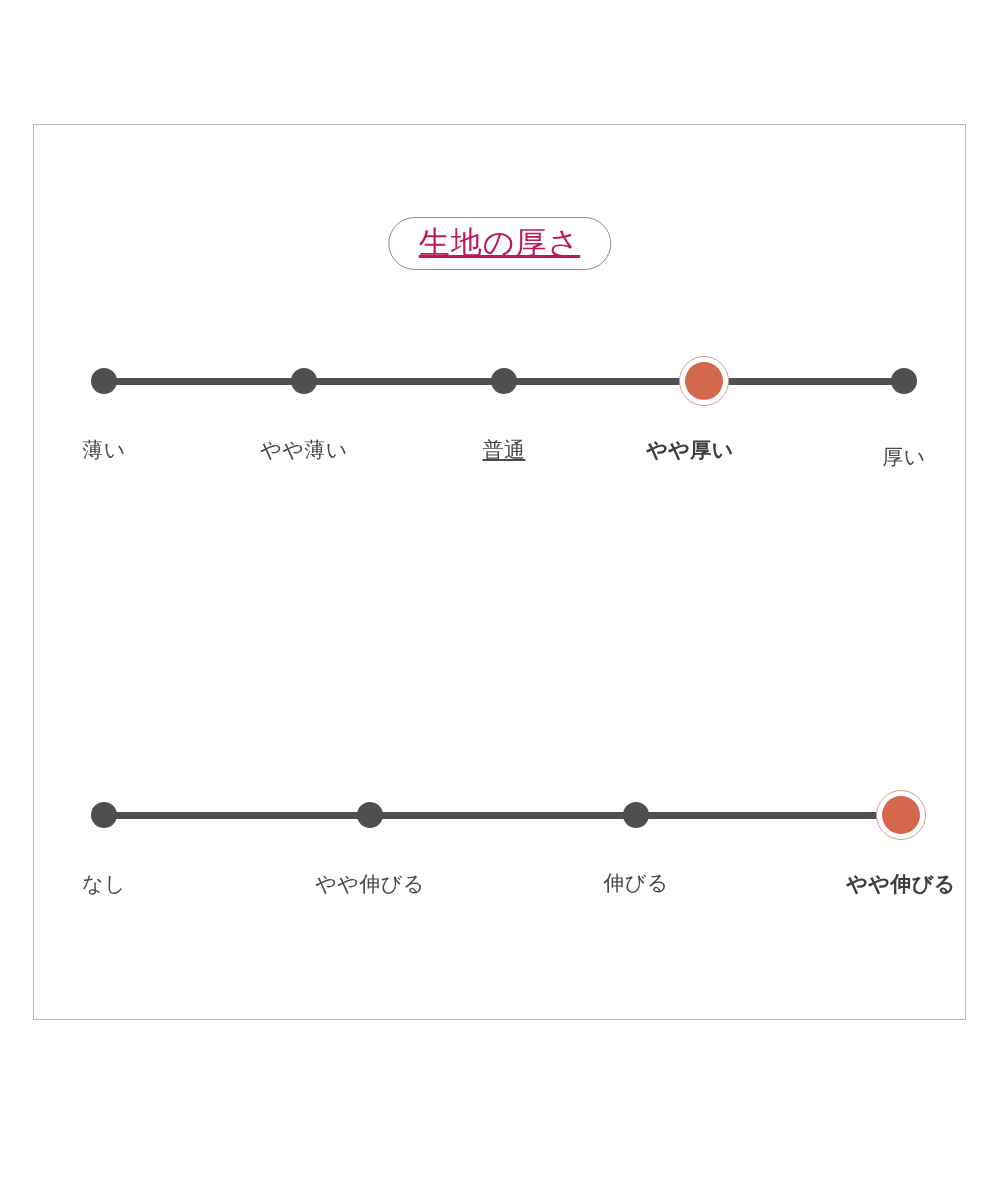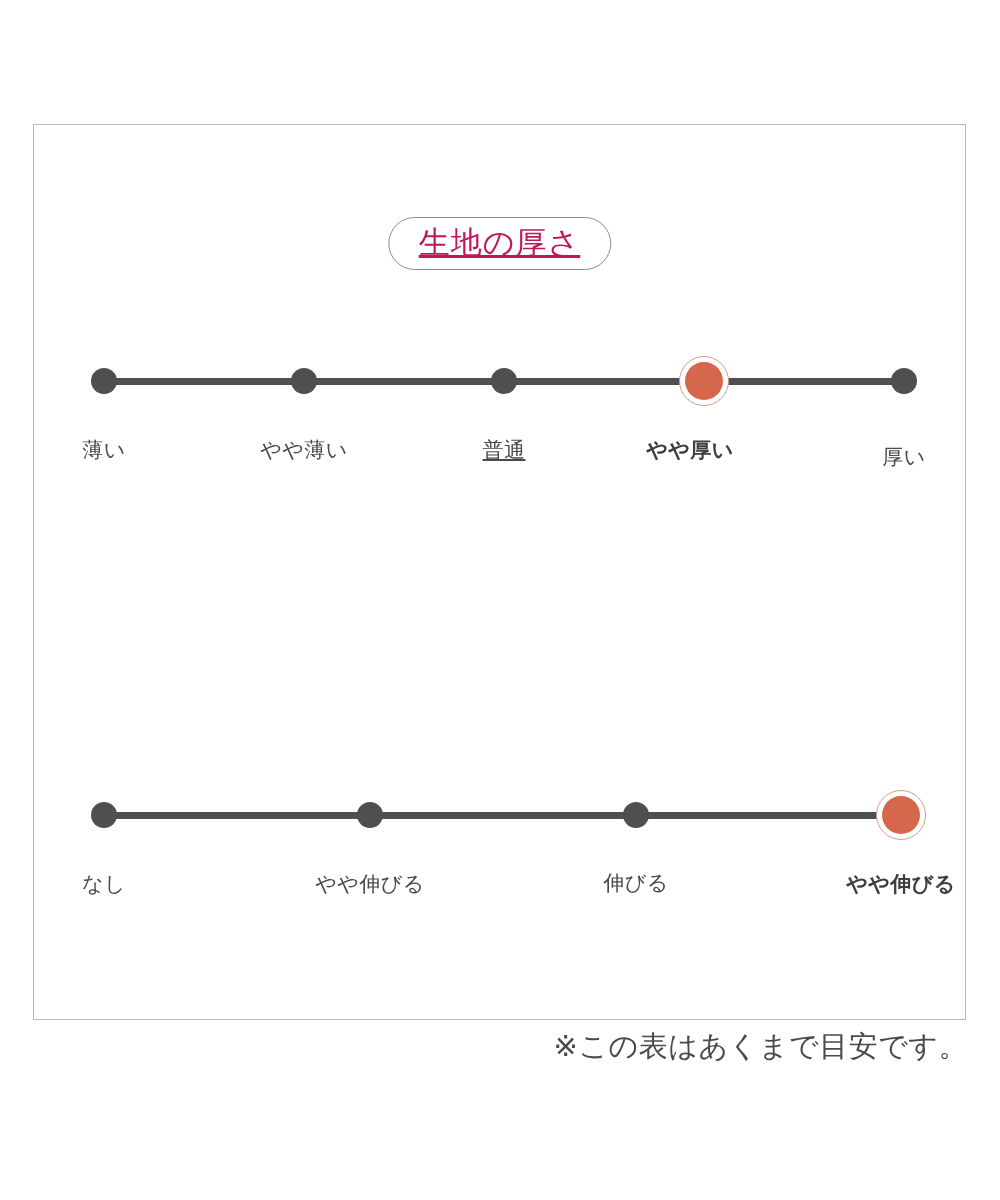--- a/index.html
+++ b/index.html
@@ -160,7 +160,6 @@
 
   </div>
 
-  <div class="footnote">※この表はあくまで目安です。</div>
 
 </div>
 

